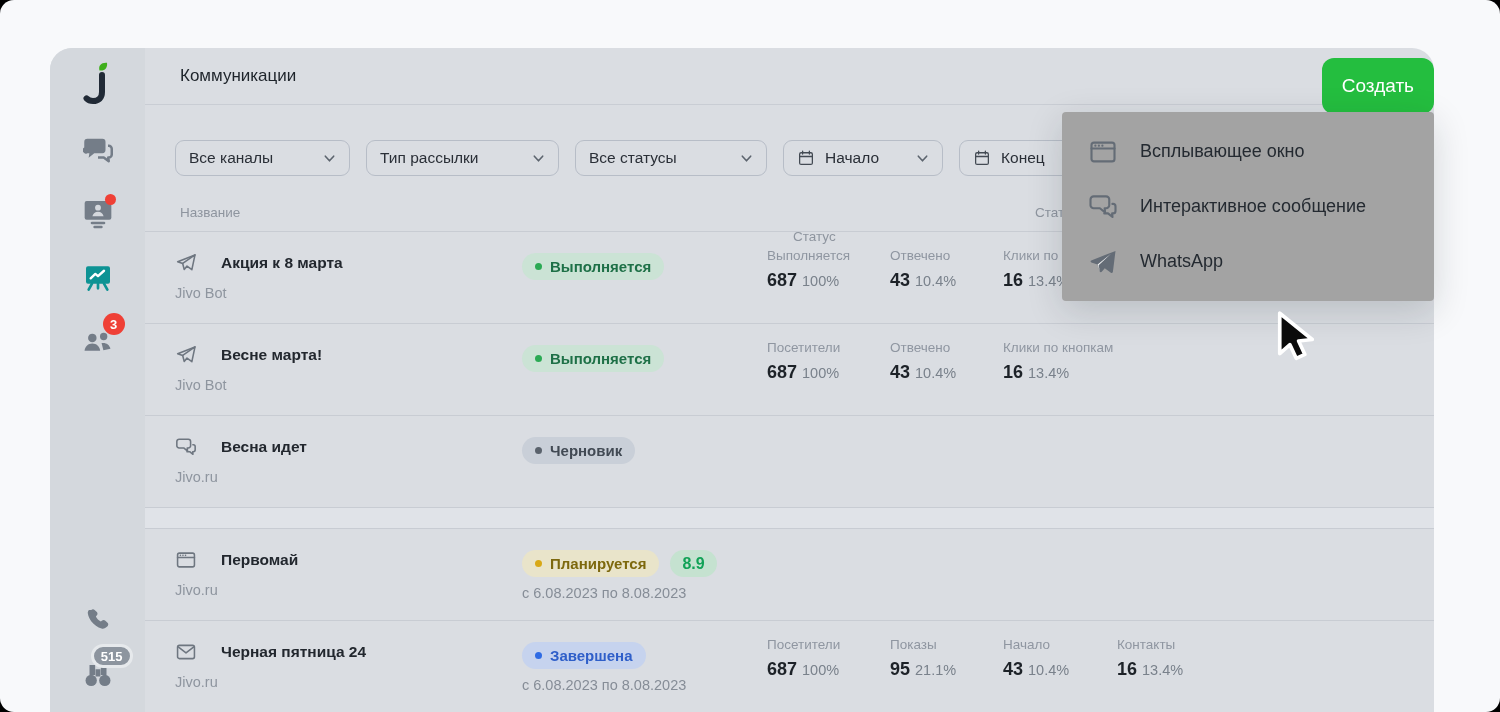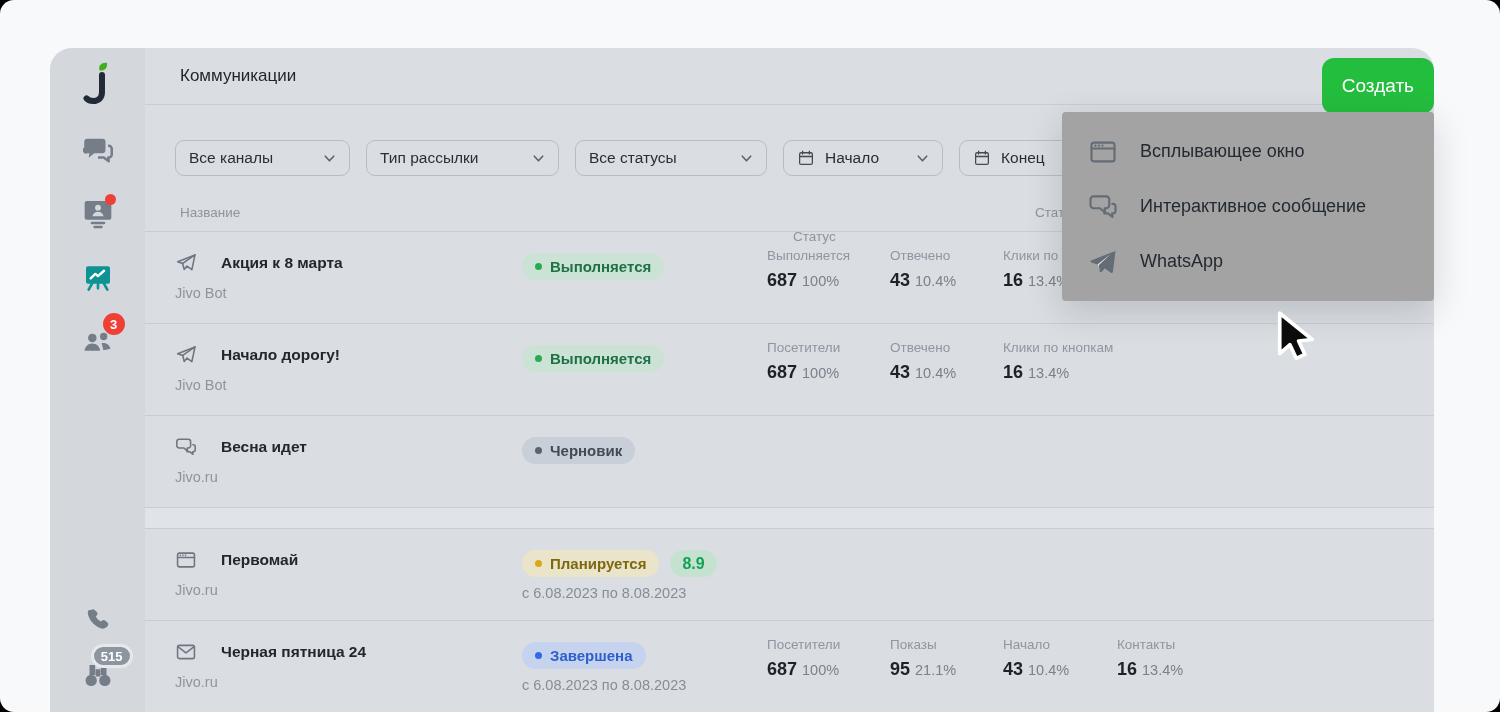--- a/index.html
+++ b/index.html
@@ -257,7 +257,7 @@
                   <path d="M8.4 12.5l13.4-9.3" stroke="currentColor" fill="none" stroke-width="1.7" stroke-linecap="round" stroke-linejoin="round"></path>
                 </svg>
               </span>
-              <span class="row-title">Начало дорогу!</span>
+              <span class="row-title">Весне марта!</span>
             </div>
             <div class="row-sub">Jivo Bot</div>
             <div class="row-status">

